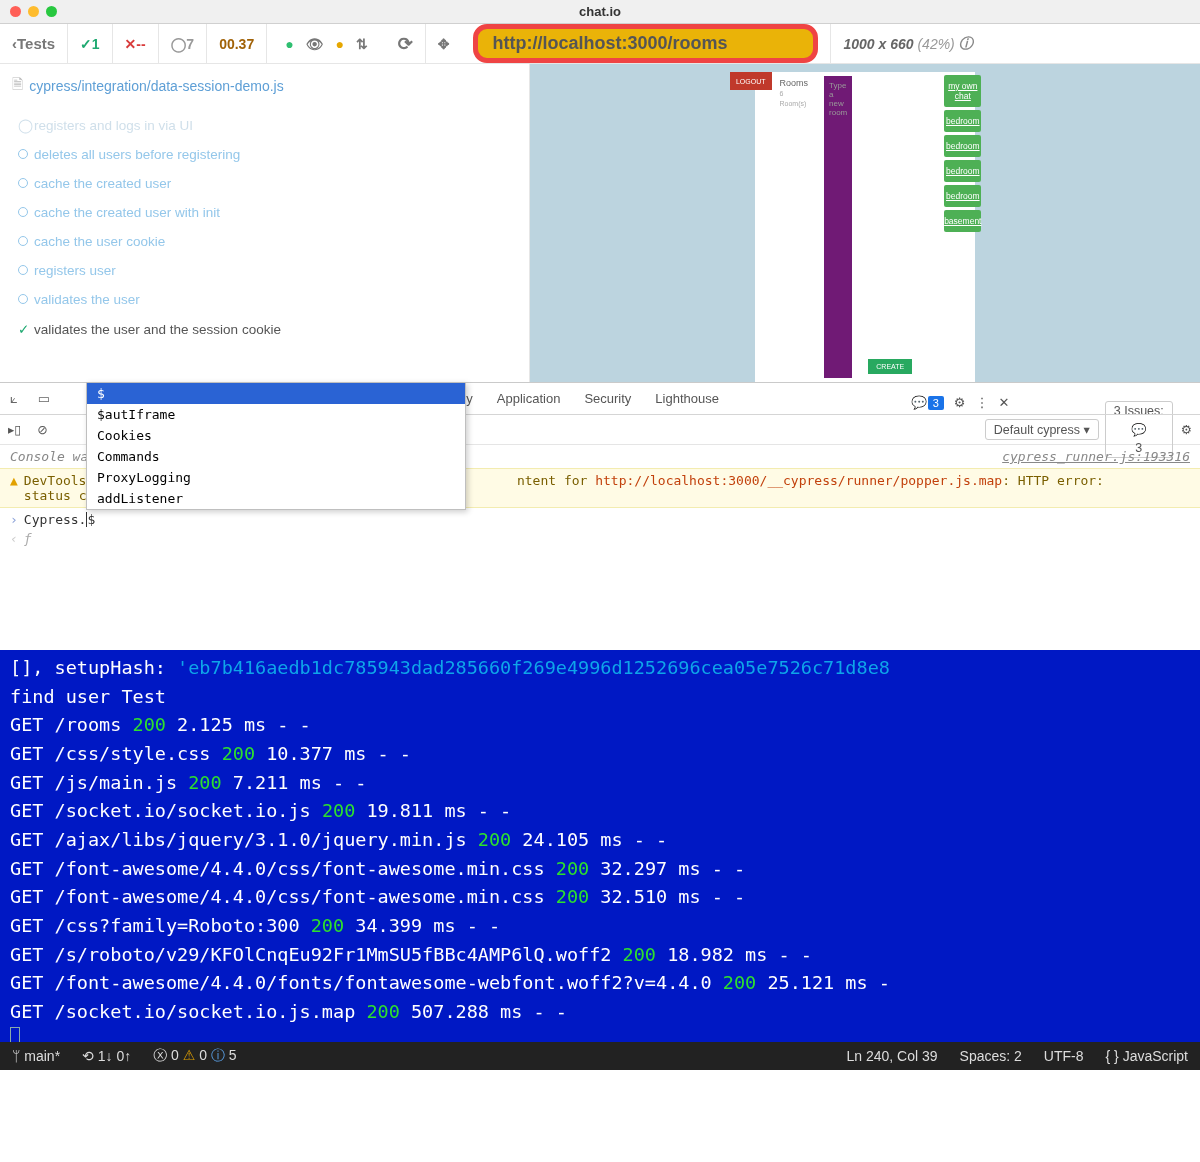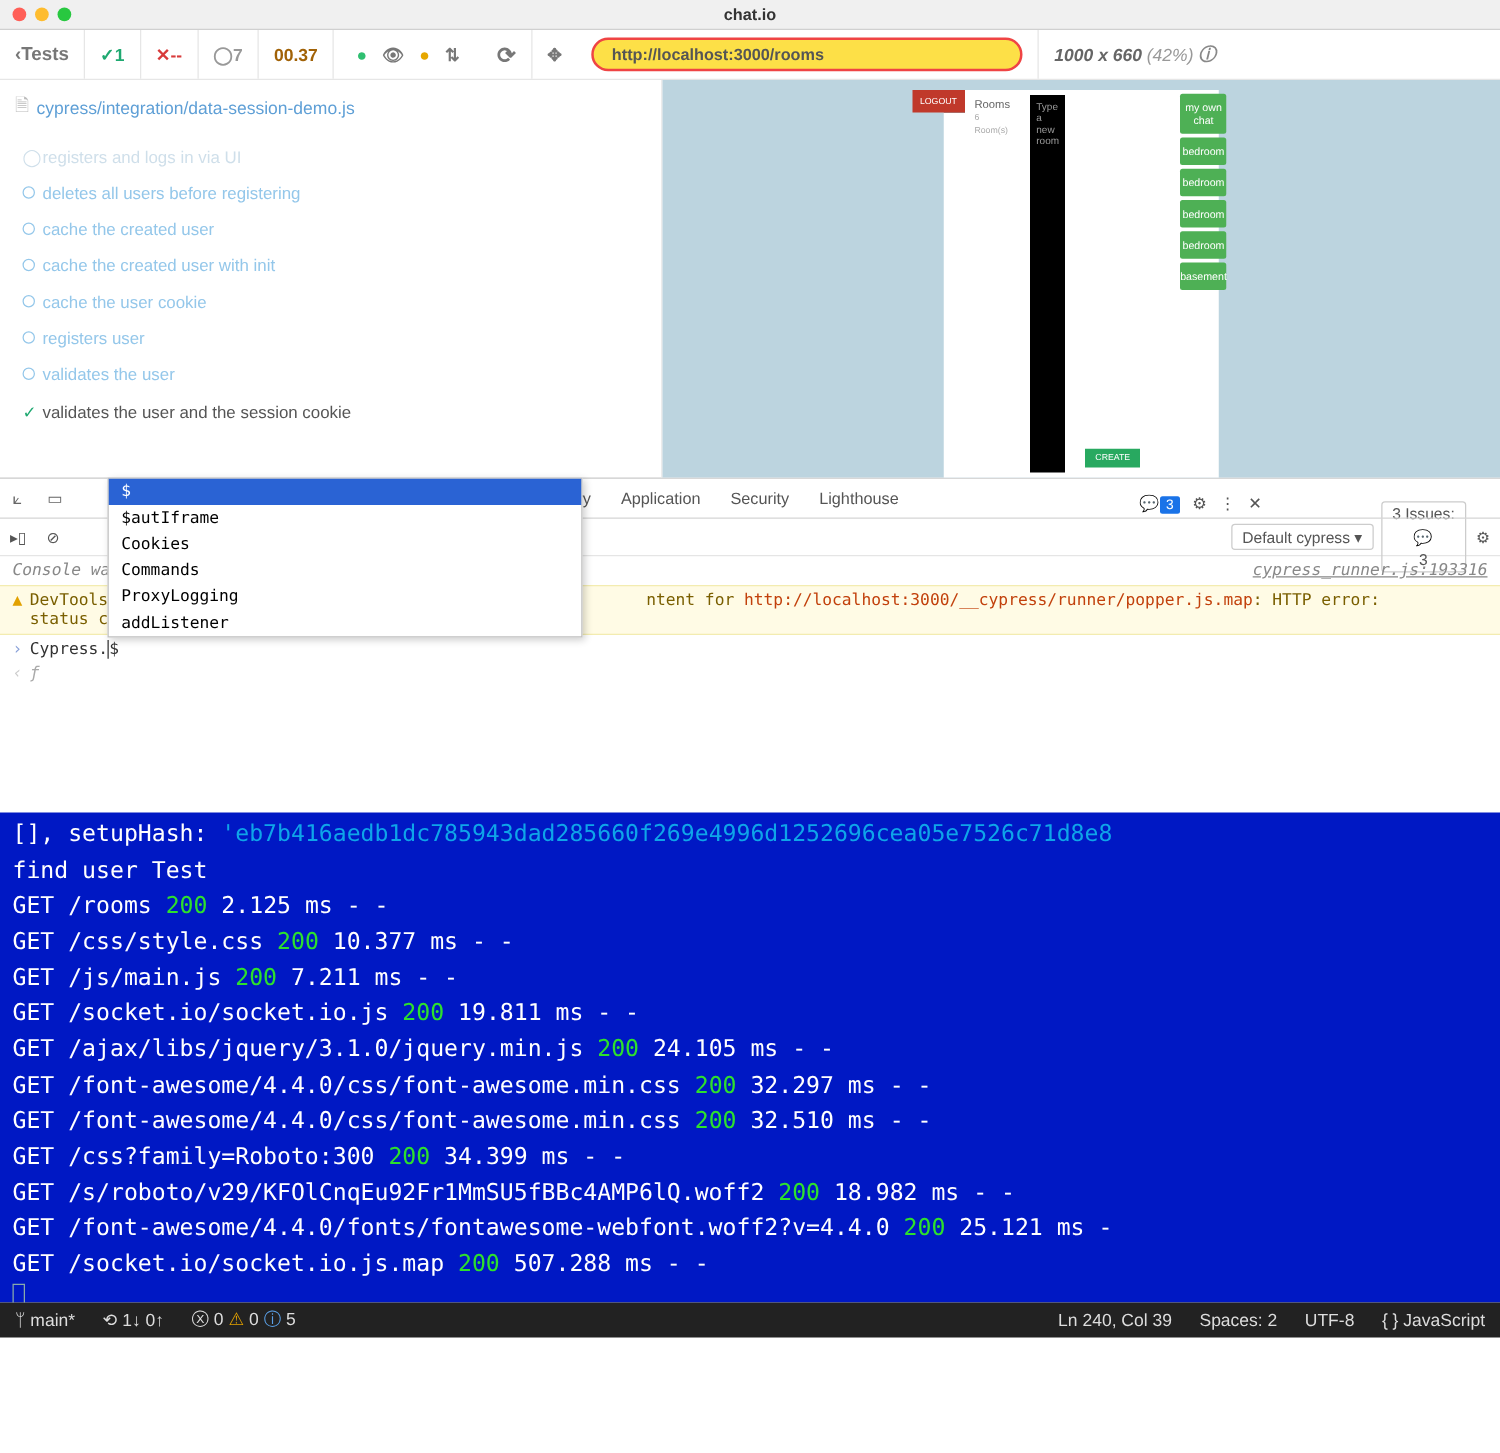--- a/index.html
+++ b/index.html
@@ -23,7 +23,7 @@
 .cytop .pending { color:#999; }
 .cytop .time { color:#a16207; }
 .cytop .url { flex:0 0 370px; display:flex; align-items:center; }
-.cytop .urlbox { background:#fde047; border:2px solid #ef4444; border-radius:14px; padding:4px 14px; color:#555; font-size:13px; width:100%; }
+.cytop .urlbox { background:#eab308; border:5px solid #ef4444; border-radius:14px; padding:4px 14px; color:#555; font-size:18px; width:100%; }
 .cytop .dim { color:#666;font-style:italic; }
 .cytop .dim .pct { color:#999; font-weight:400; }
 .cytop .iconset span { margin:0 6px; }

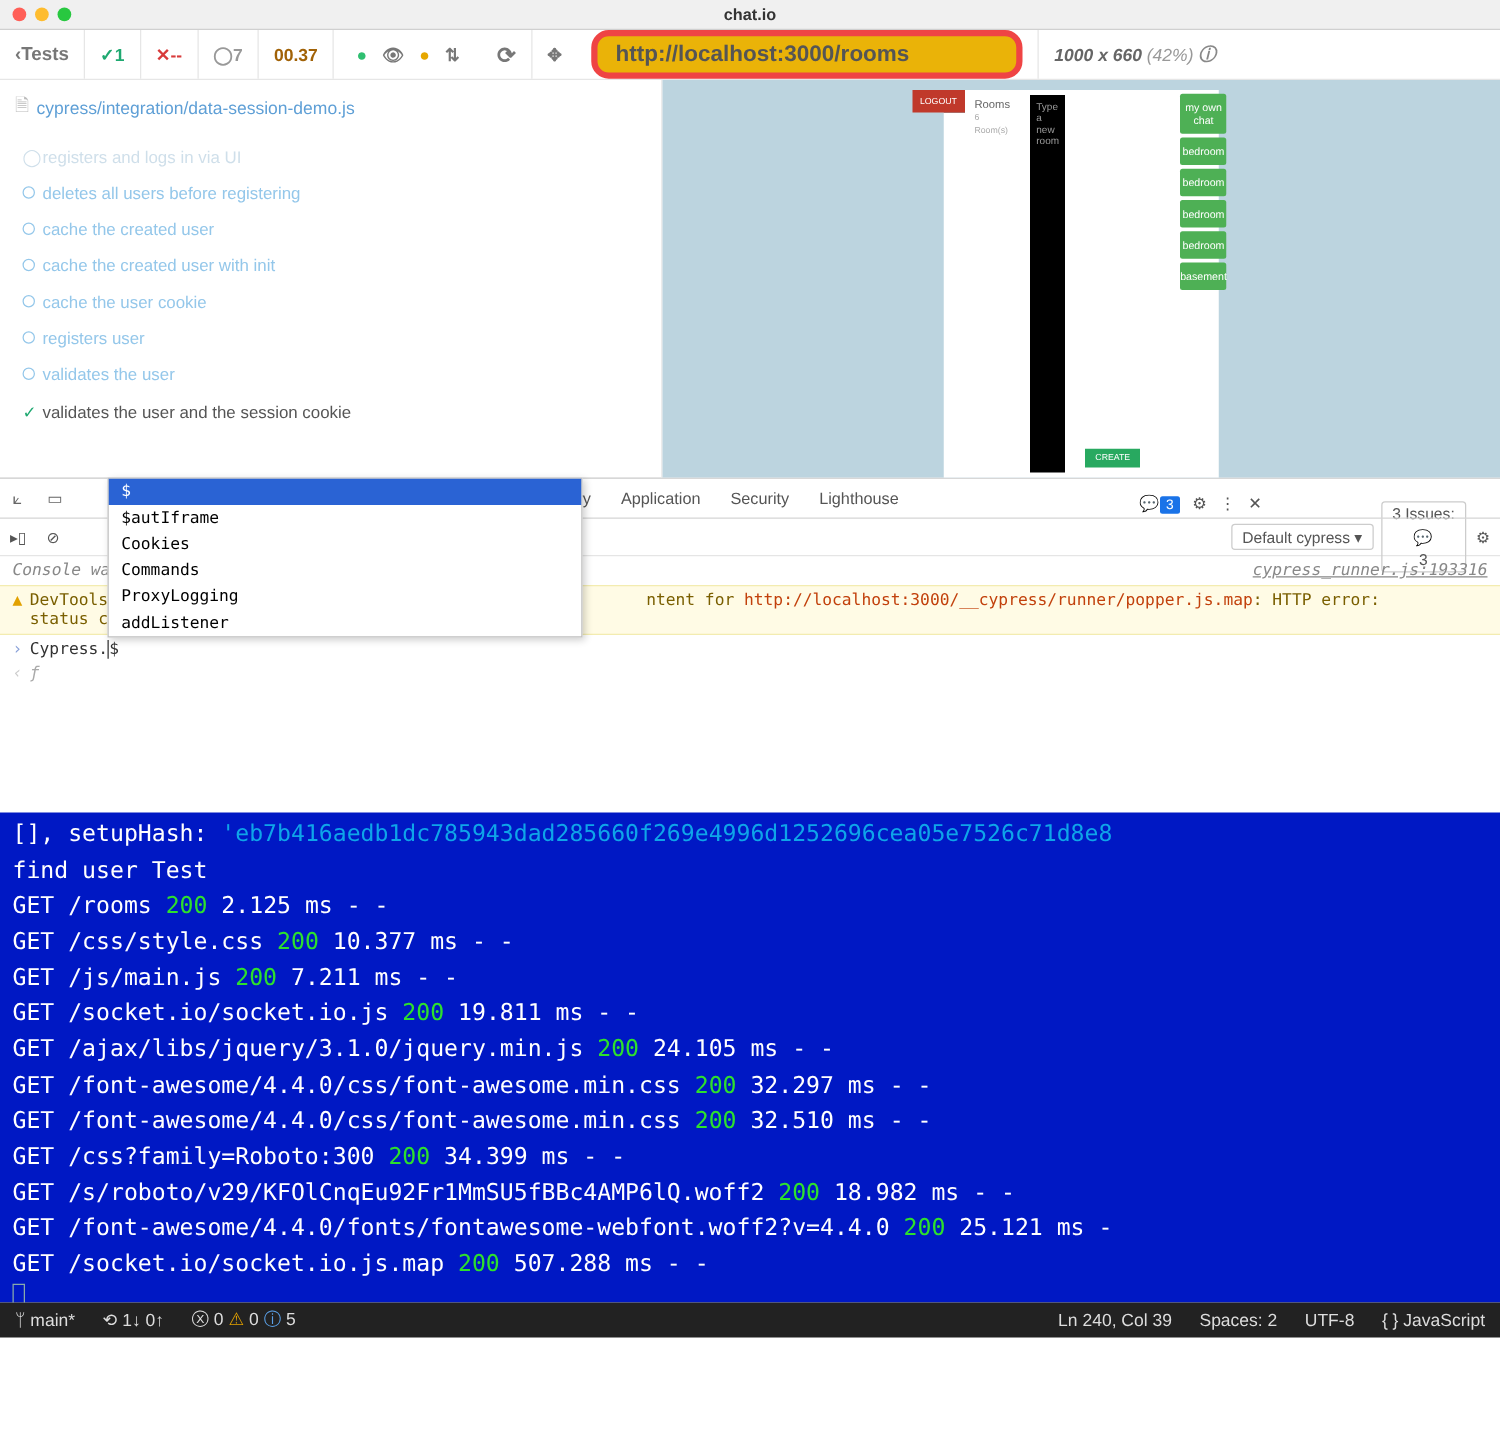--- a/index.html
+++ b/index.html
@@ -49,7 +49,7 @@
 .app .hdr .lo { position:absolute; right:0; top:0; height:18px; background:#c0392b; color:#fff; font-size:7px; display:flex; align-items:center; padding:0 6px; }
 .app .rh { padding:6px 8px; color:#666; font-size:9px; }
 .app .rh small { color:#aaa; font-size:7px; }
-.app .inp { margin:4px 8px; background:#000000; padding:5px; color:#999; font-size:8px; }
+.app .inp { margin:4px 8px; background:#701a75; padding:5px; color:#999; font-size:8px; }
 .app .cbtn { align-self:flex-end; margin:4px 8px 8px; background:#28a960; color:#fff; font-size:7px; padding:4px 8px; }
 .app .room { margin:3px 24px; background:#4eb055; color:#fff; text-align:center; padding:6px 0; font-size:8.5px; border-radius:2px; }
 

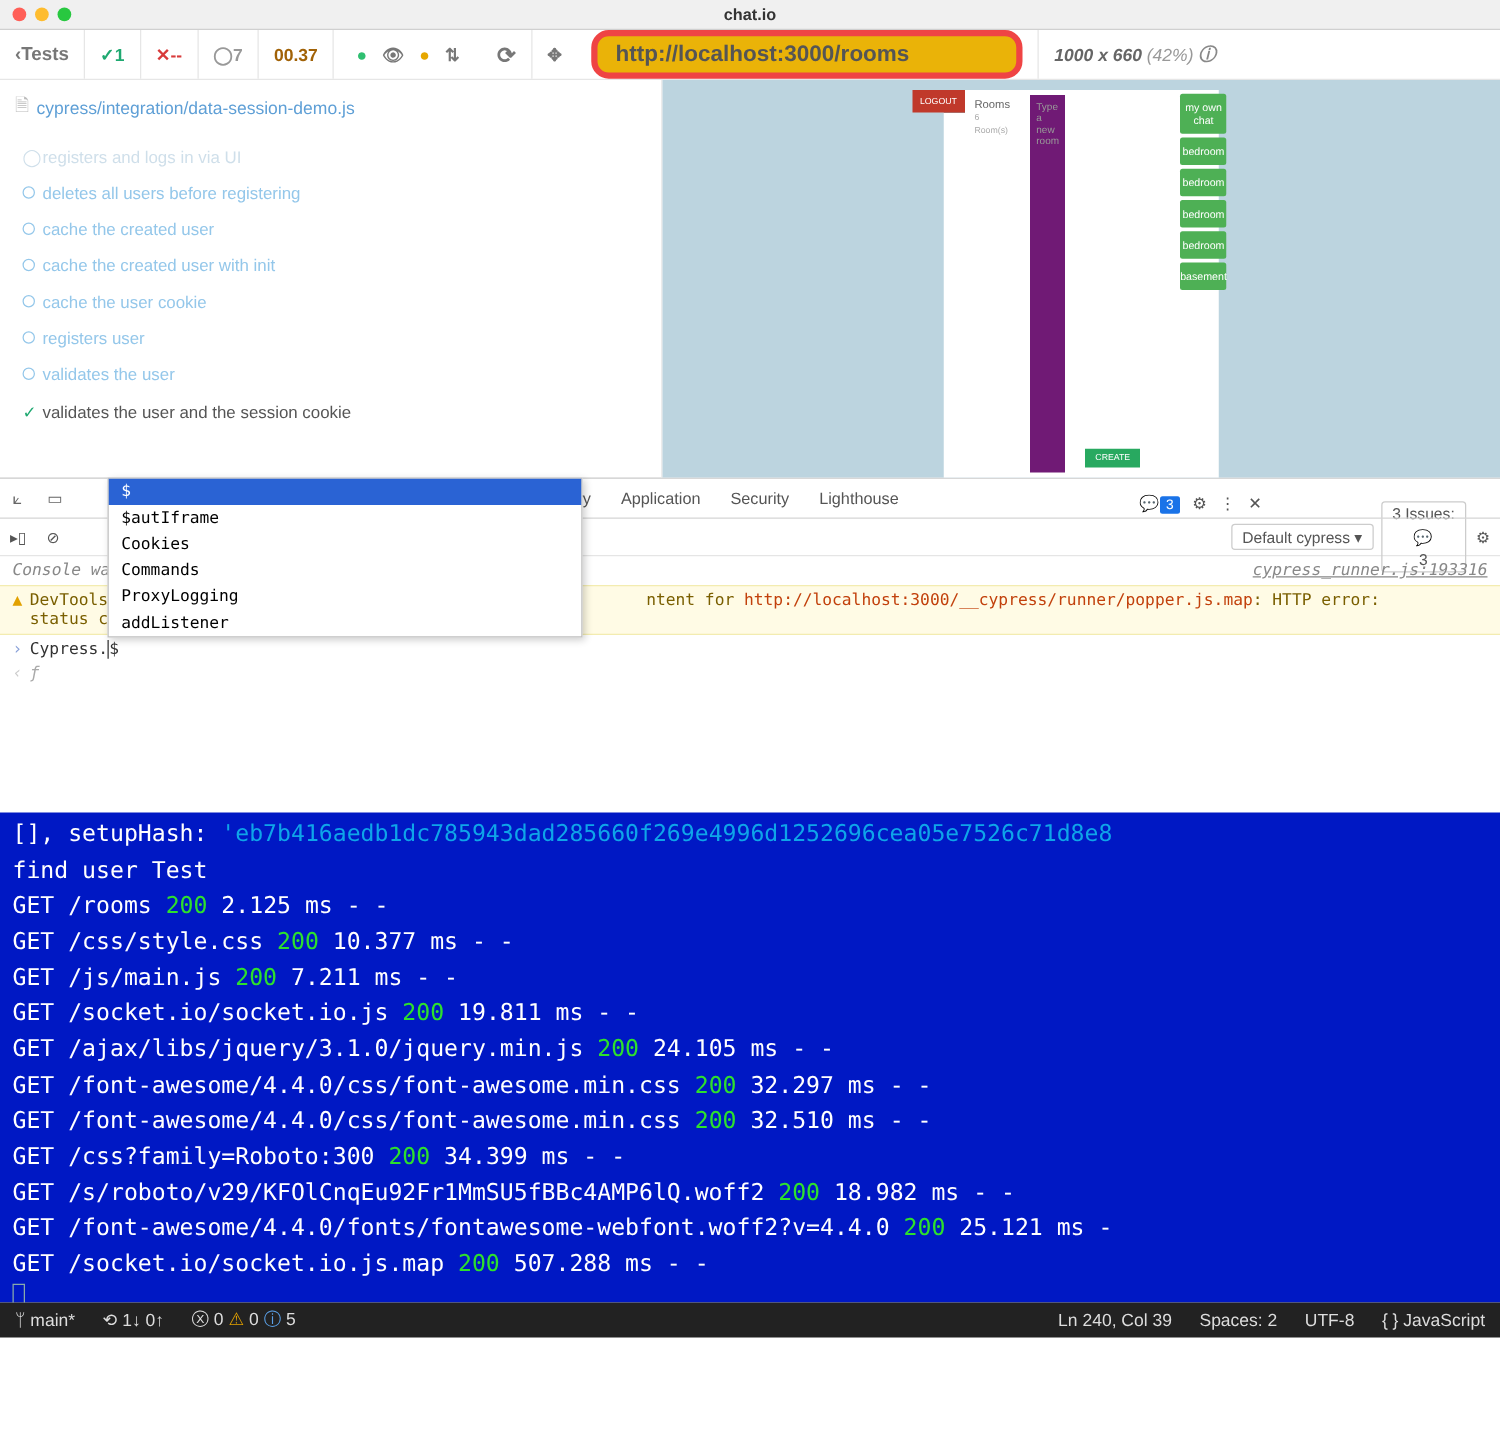--- a/index.html
+++ b/index.html
@@ -51,7 +51,7 @@
 .app .rh small { color:#aaa; font-size:7px; }
 .app .inp { margin:4px 8px; background:#701a75; padding:5px; color:#999; font-size:8px; }
 .app .cbtn { align-self:flex-end; margin:4px 8px 8px; background:#28a960; color:#fff; font-size:7px; padding:4px 8px; }
-.app .room { margin:3px 24px; background:#4eb055; color:#fff; text-align:center; padding:6px 0; font-size:8.5px; border-radius:2px; }
+.app .room { margin:3px 24px; background:#4eb055; color:#fff; text-align:center; padding:6px 0; font-size:8.5px; border-radius:2px;text-decoration:underline; }
 
 
 .dt { height:268px; border-top:1px solid #cacaca; display:flex; flex-direction:column; background:#fff; }

